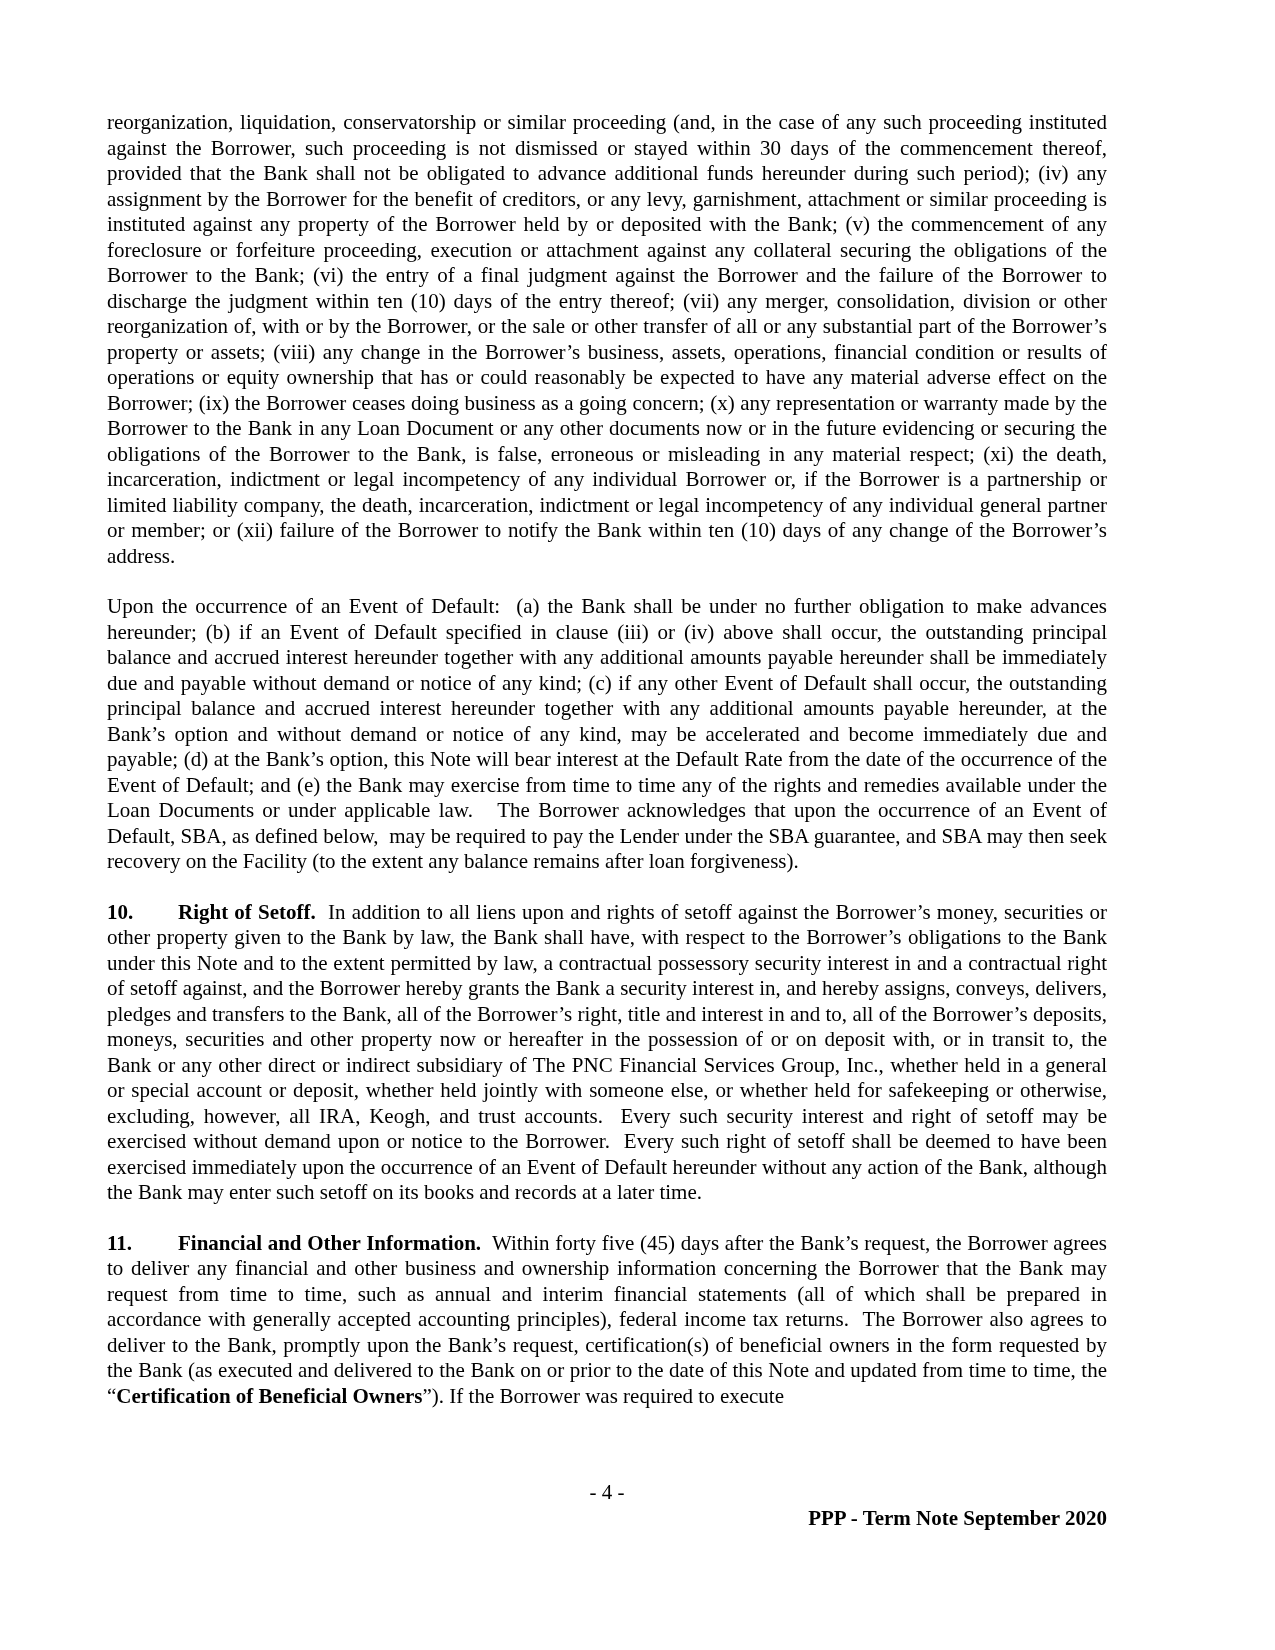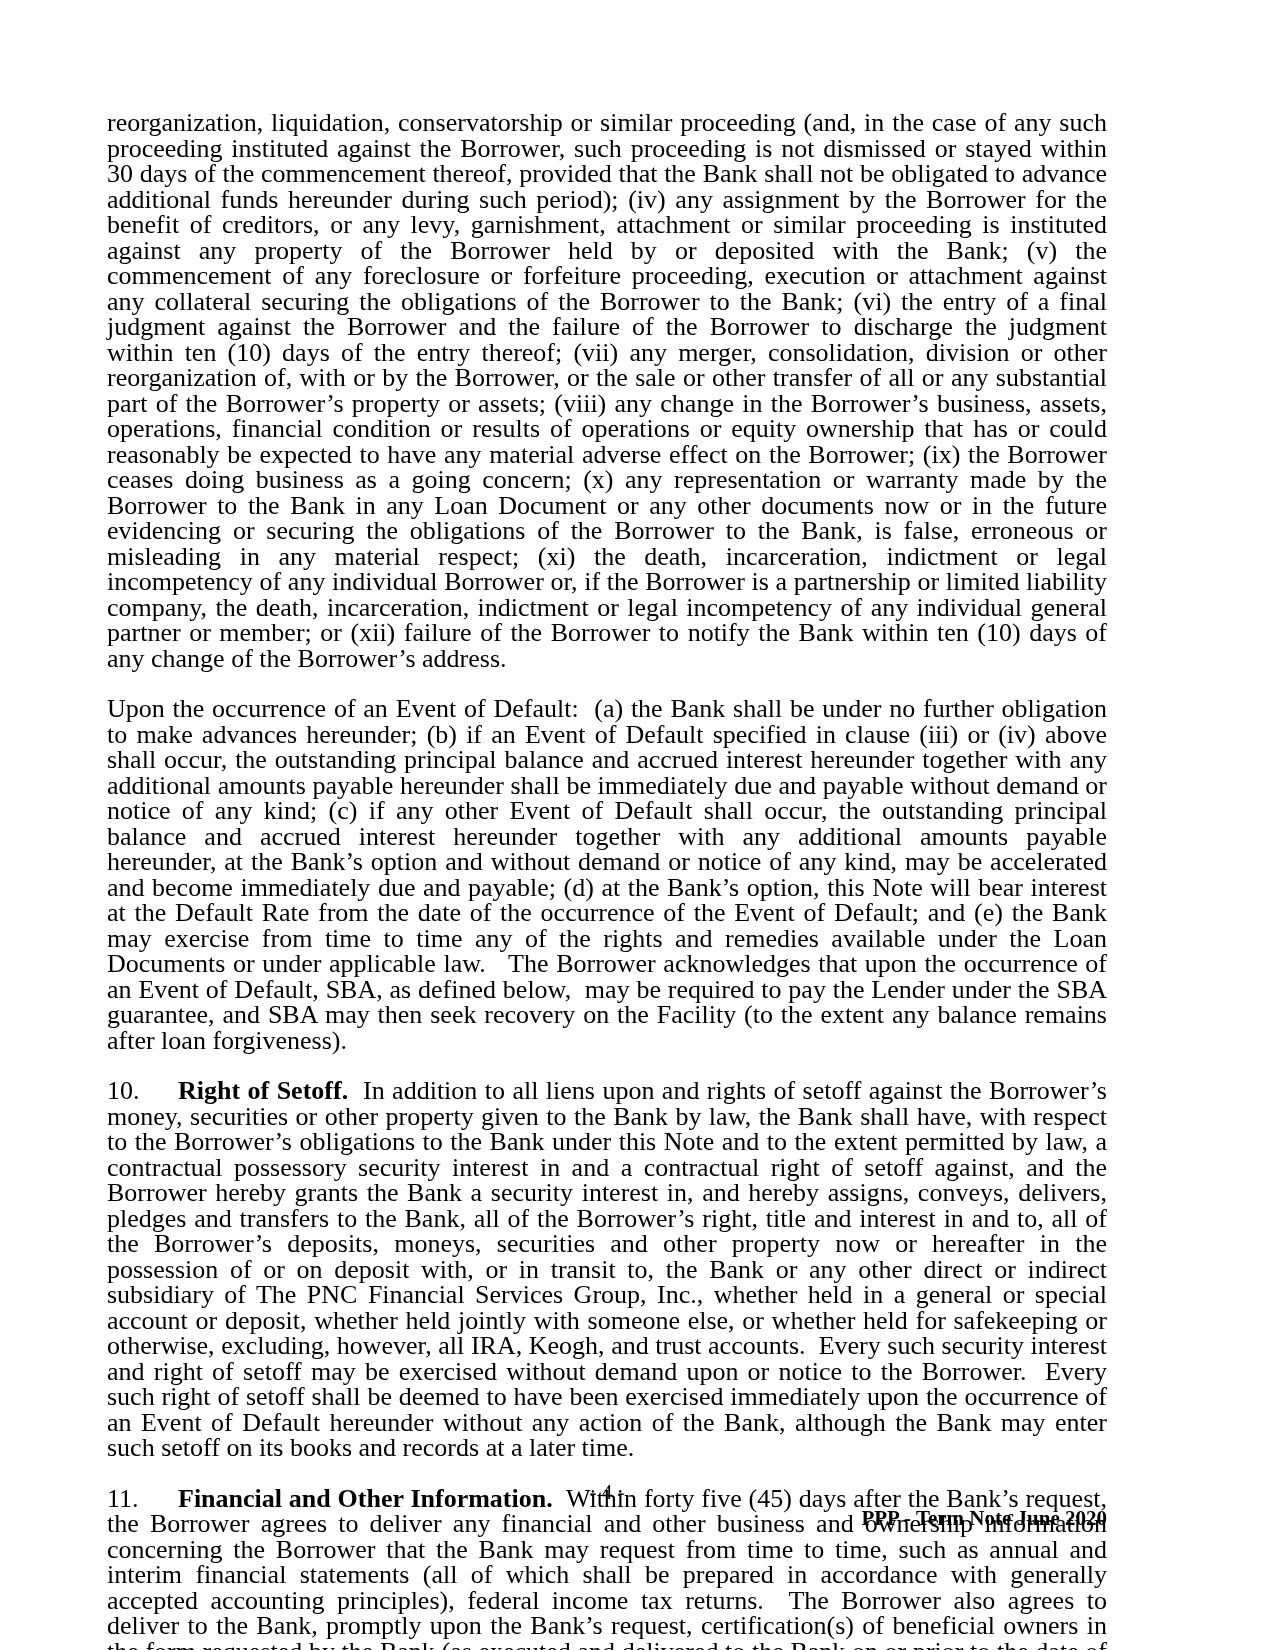--- a/index.html
+++ b/index.html
@@ -19,7 +19,7 @@
     width: 1000px;
   }
   p.body-par {
-    font-size: 26px;
+    font-size: 21px;
     line-height: 25.5px;
     text-align: justify;
     white-space: pre-wrap;

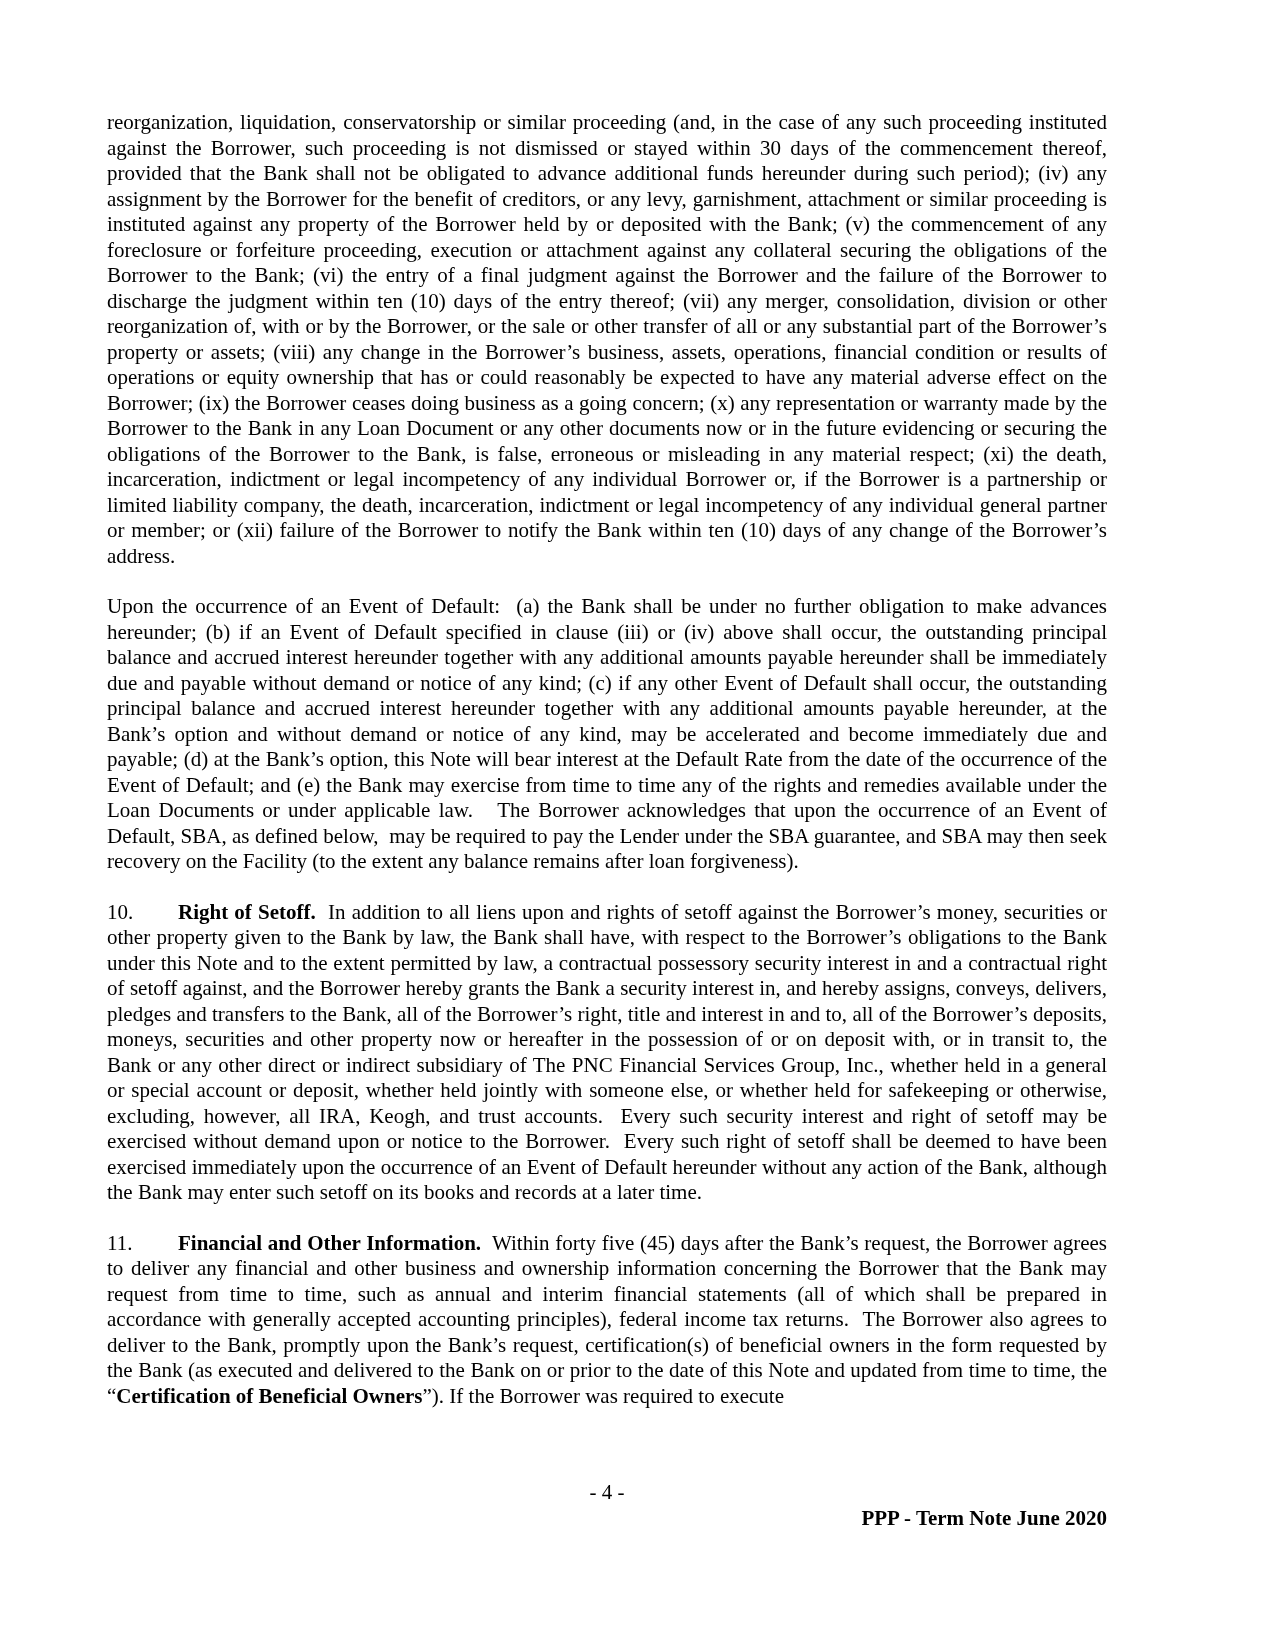--- a/index.html
+++ b/index.html
@@ -29,7 +29,7 @@
   .sec-num {
     display: inline-block;
     width: 71px;
-    font-weight: normal;
+    font-weight: bold;
   }
   .sec-heading {
     font-weight: bold;

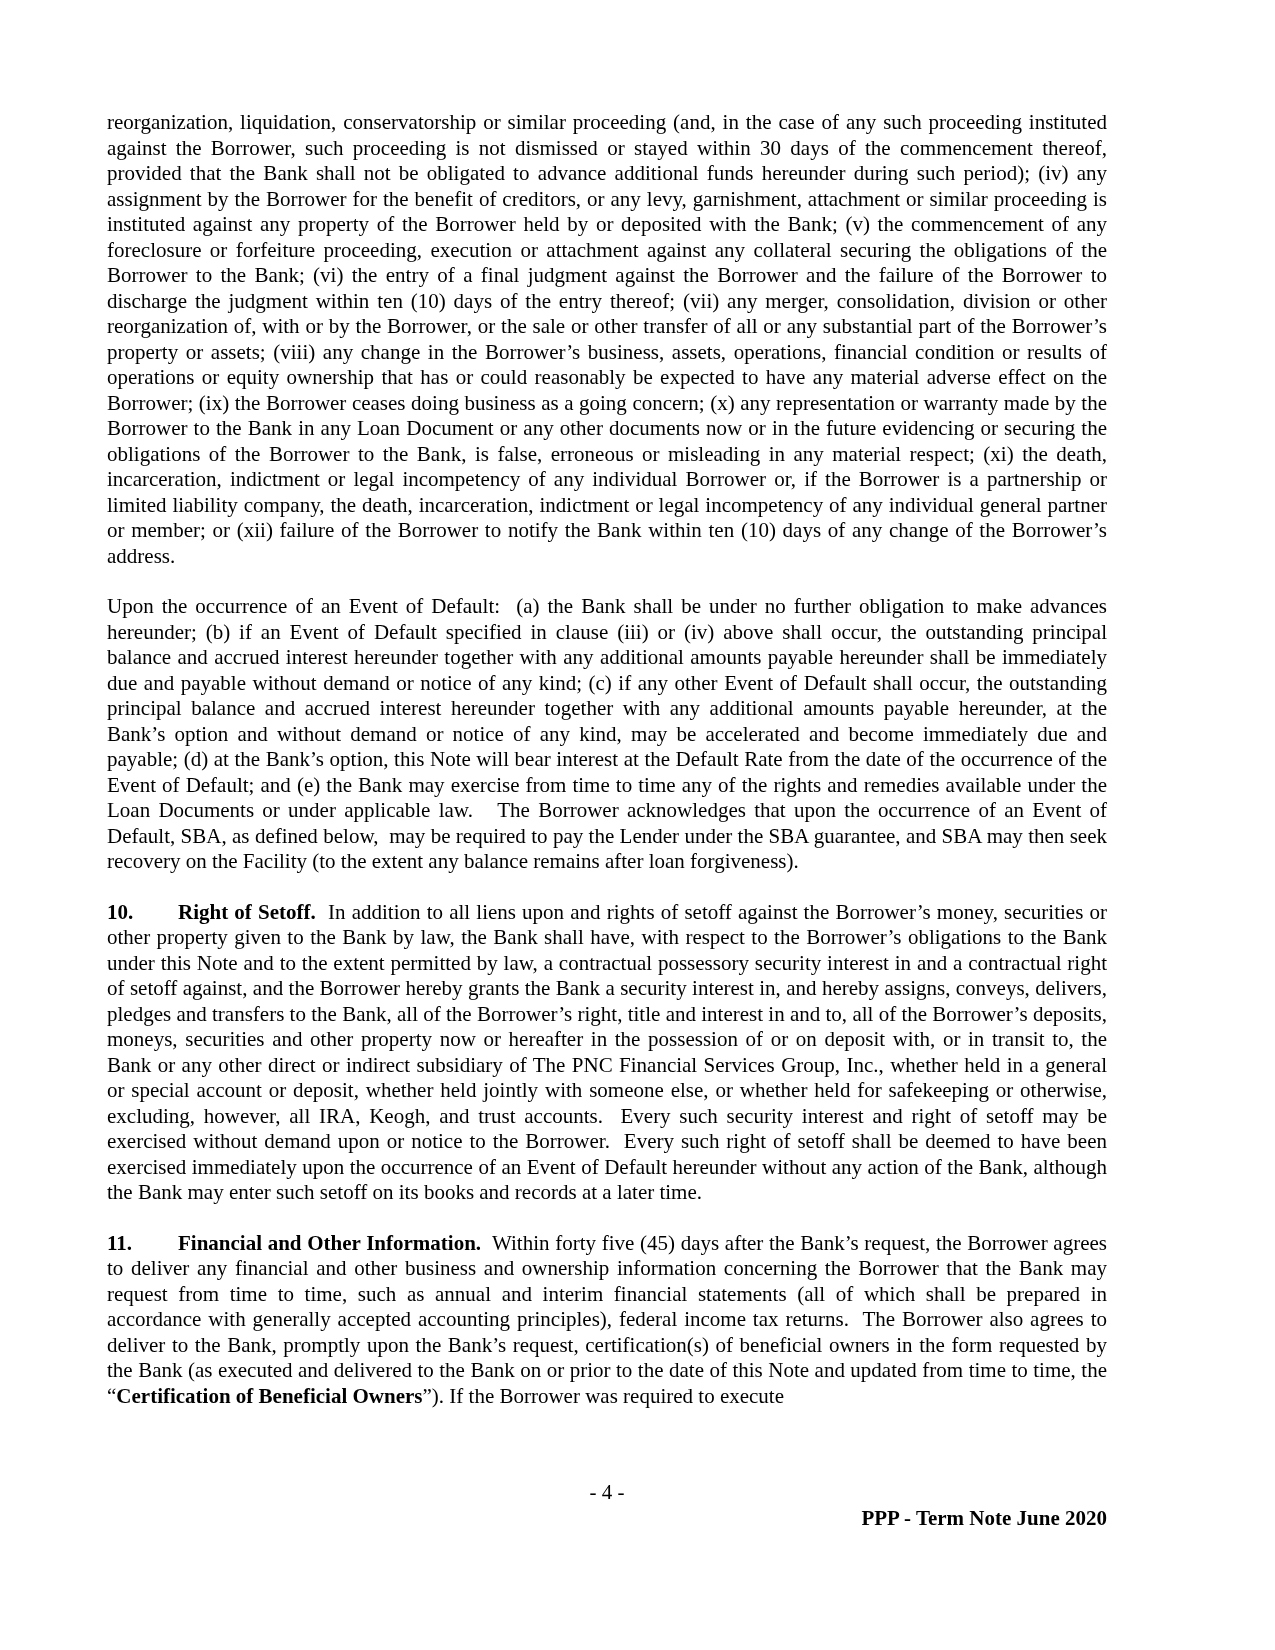--- a/index.html
+++ b/index.html
@@ -64,6 +64,6 @@
 </div>
 
 <div class="footer-page-number">- 4 -</div>
-<div class="footer-doc-label">PPP - Term Note June 2020</div>
+<div class="footer-doc-label">PPP - Term Note September 2020</div>
 
 </body></html>

